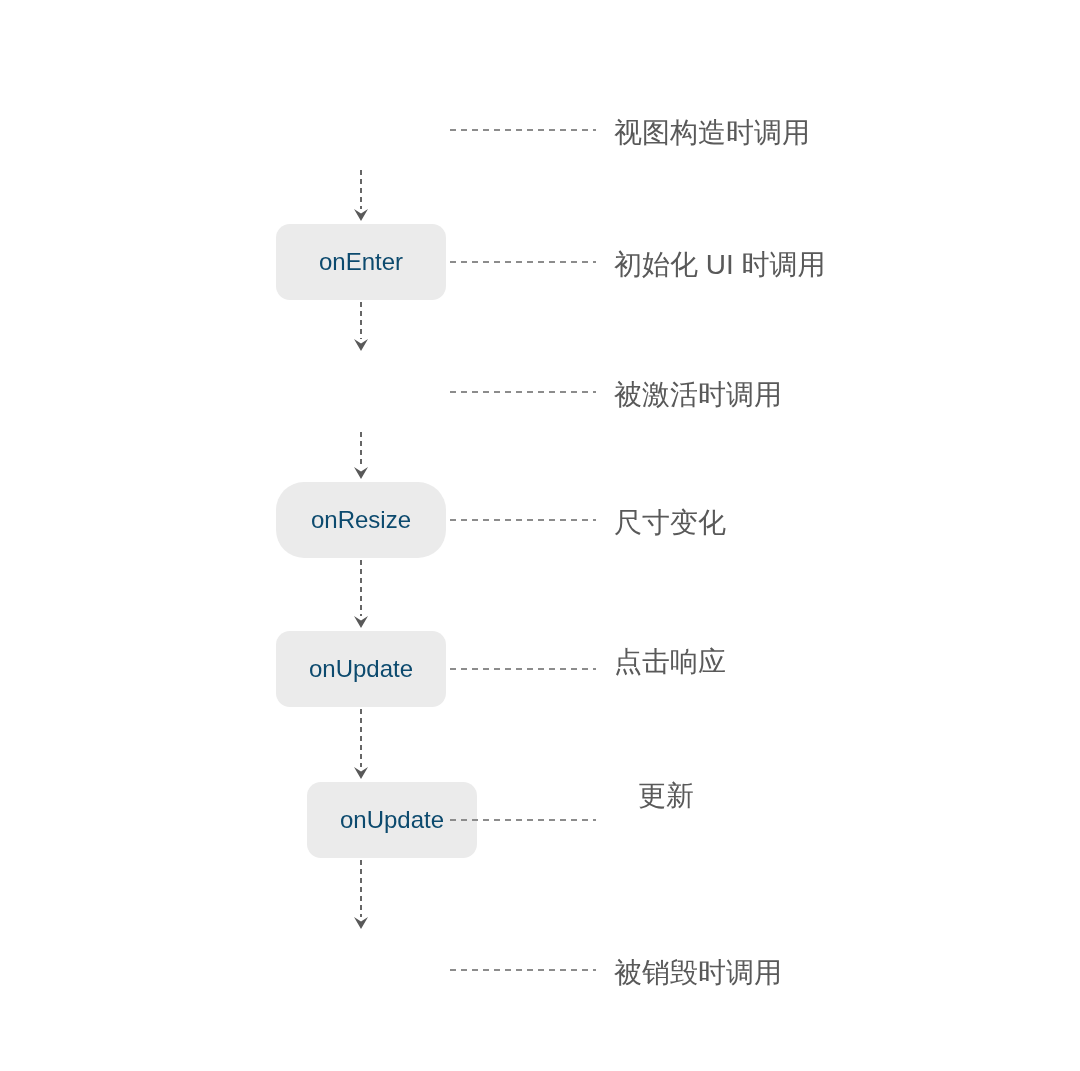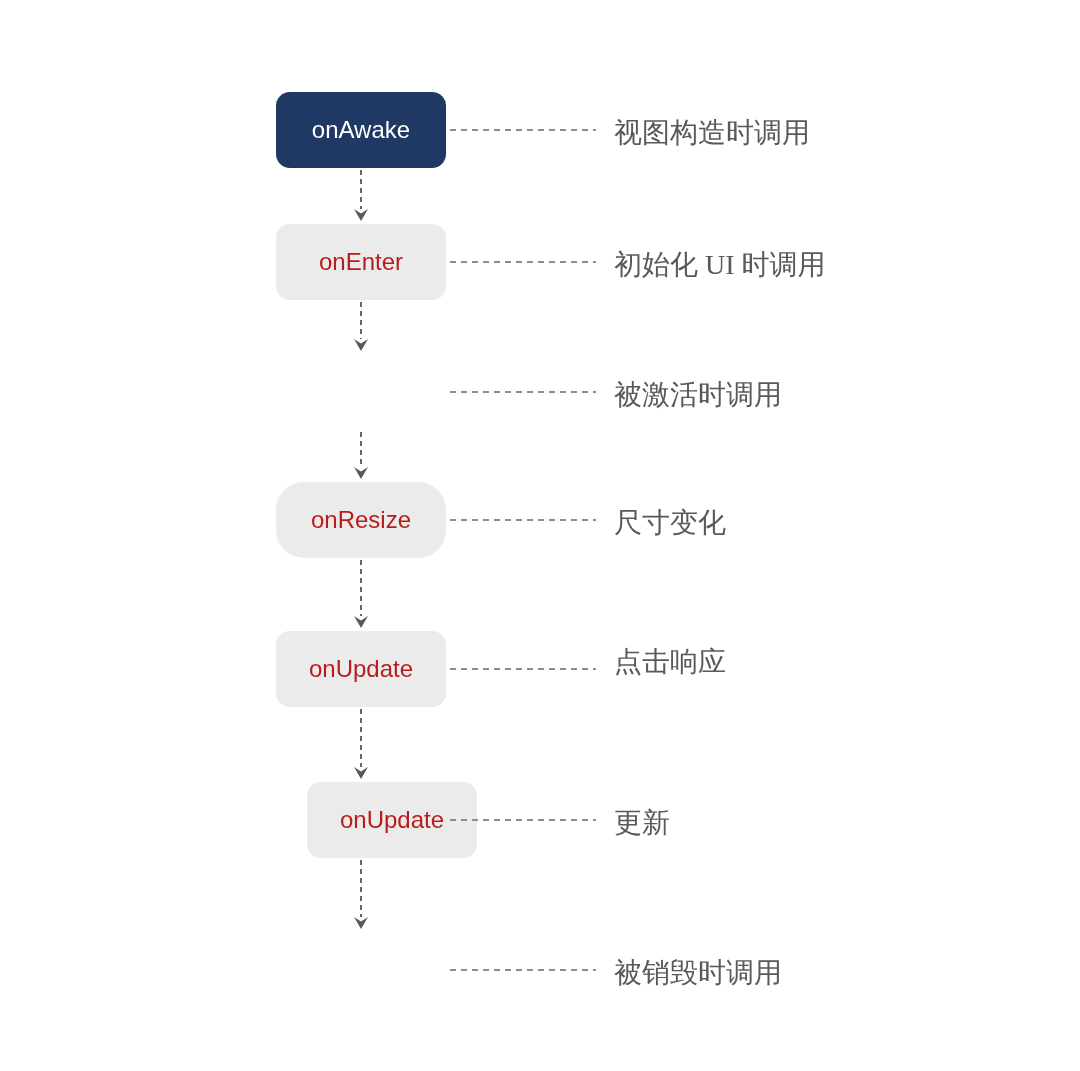--- a/index.html
+++ b/index.html
@@ -71,9 +71,6 @@
 <body>
 
 <div id="canvas">
-    <div class="node primary" style="top: 92px;">
-      <span>onAwake</span>
-    </div>
     <div class="hdash" style="top: 129px;"></div>
     <div class="desc" style="top: 119px;">视图构造时调用</div>
     <div class="vconn" style="left: 353px; top: 170px; height: 51px;">

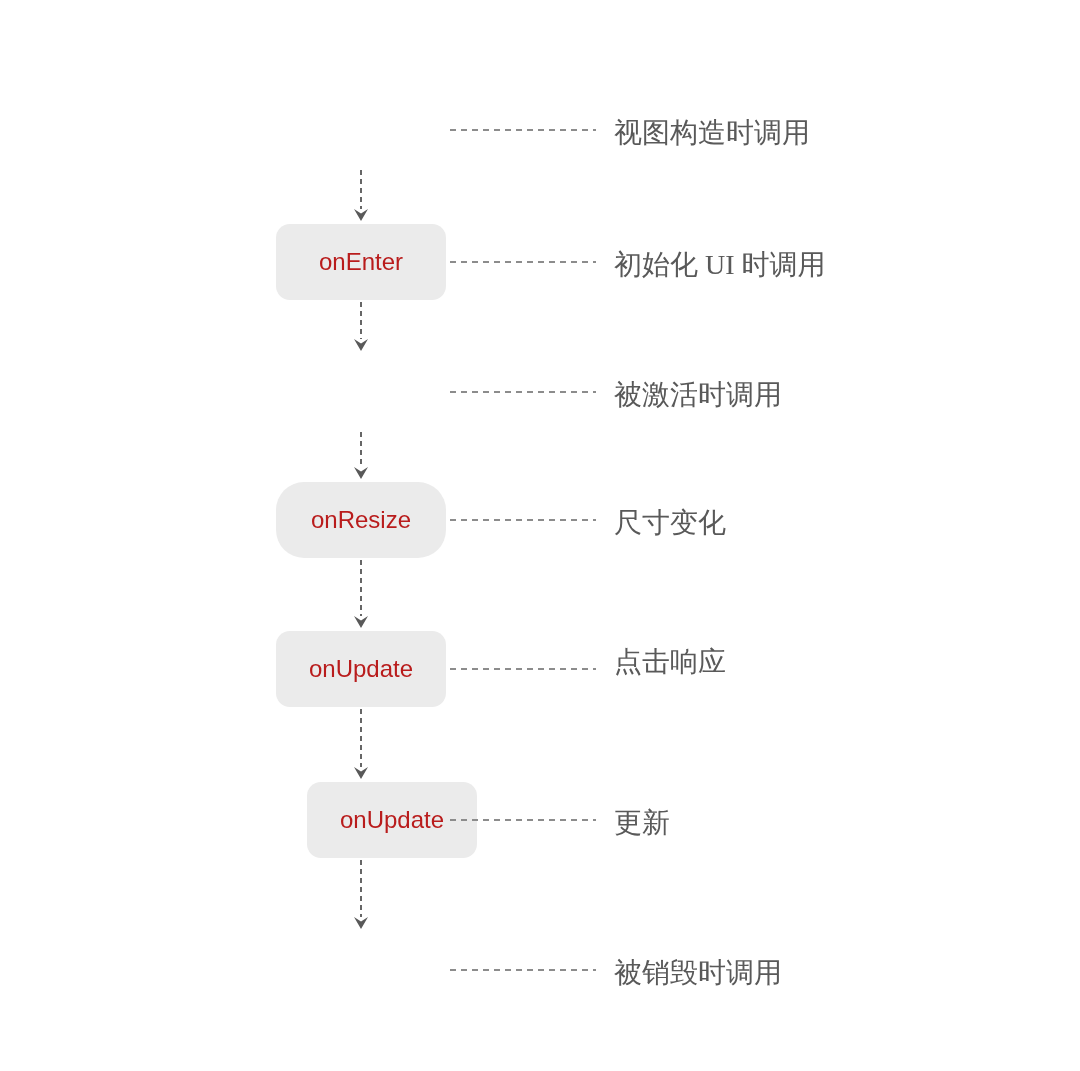--- a/index.html
+++ b/index.html
@@ -33,7 +33,7 @@
   }
   .node.secondary {
     background: #ebebeb;
-    color: #b91c1c;
+    color: #0c4a6e;
   }
   .hdash {
     position: absolute;

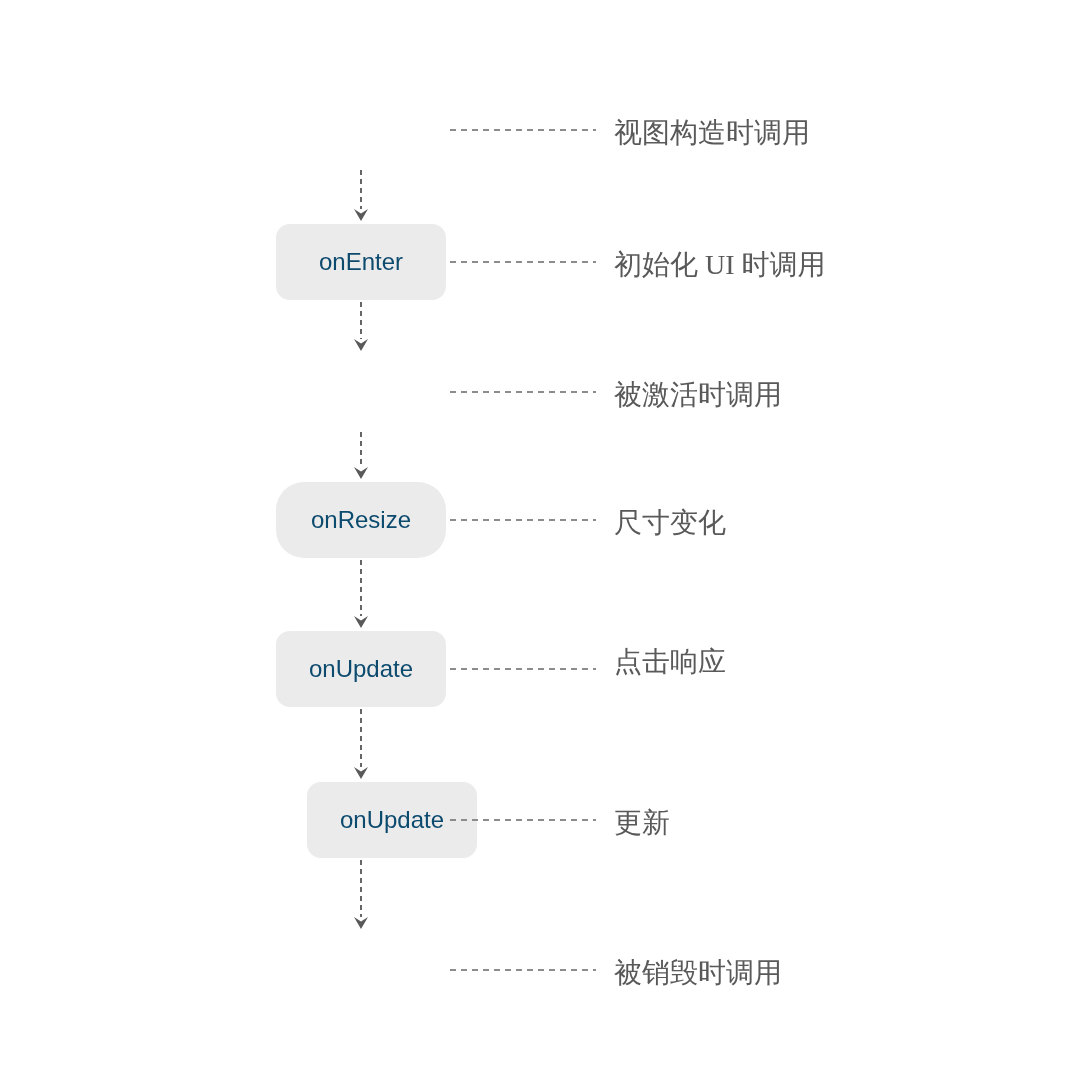--- a/index.html
+++ b/index.html
@@ -83,7 +83,7 @@
       <span>onEnter</span>
     </div>
     <div class="hdash" style="top: 261px;"></div>
-    <div class="desc" style="top: 251px; font-family: Liberation Serif, serif;">初始化 UI 时调用</div>
+    <div class="desc" style="top: 251px;">初始化 UI 时调用</div>
     <div class="vconn" style="left: 353px; top: 302px; height: 49px;">
       <div class="vline"></div>
       <svg width="16" height="12" viewBox="0 0 16 12">

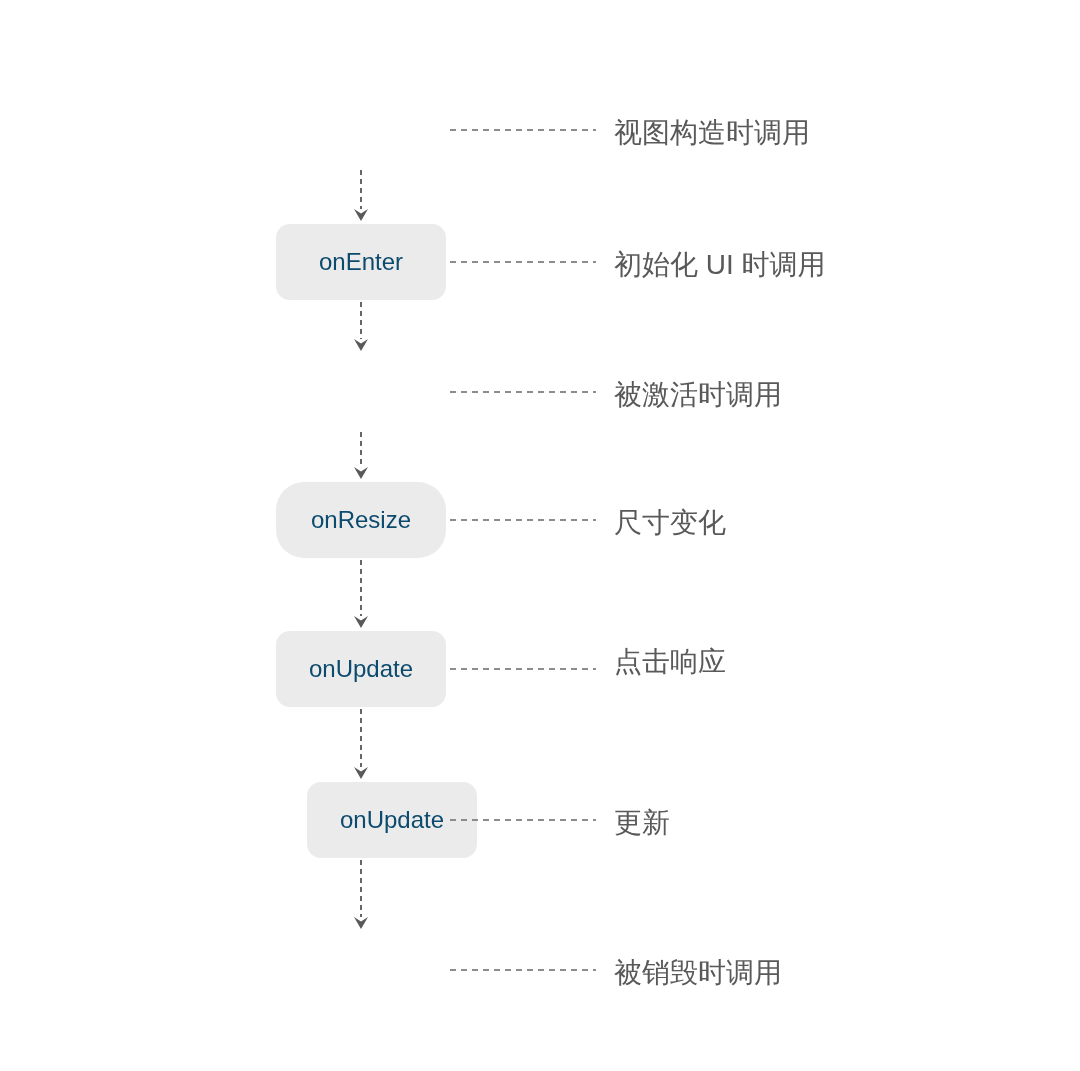--- a/index.html
+++ b/index.html
@@ -124,7 +124,7 @@
       <span>onUpdate</span>
     </div>
     <div class="hdash" style="top: 819px;"></div>
-    <div class="desc" style="top: 809px;">更新</div>
+    <div class="desc" style="top: 782px; margin-left: 24px;">更新</div>
     <div class="vconn" style="left: 353px; top: 860px; height: 69px;">
       <div class="vline"></div>
       <svg width="16" height="12" viewBox="0 0 16 12">

